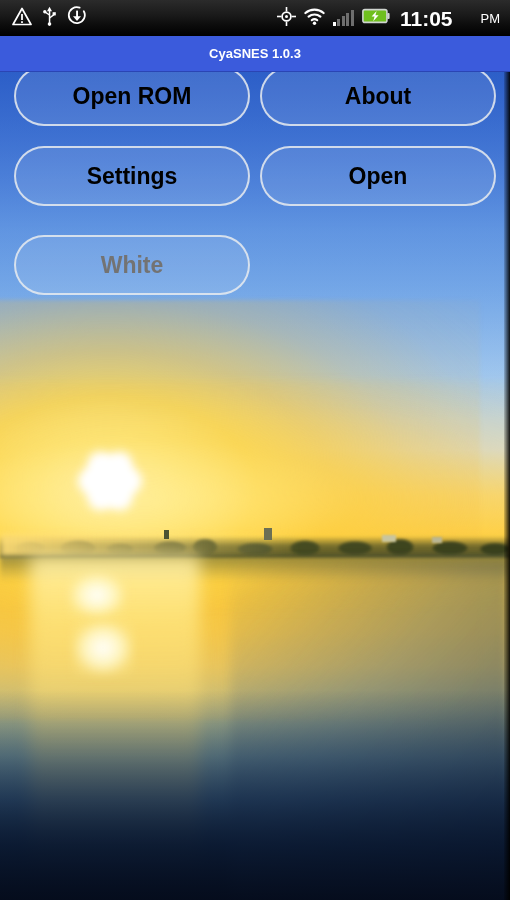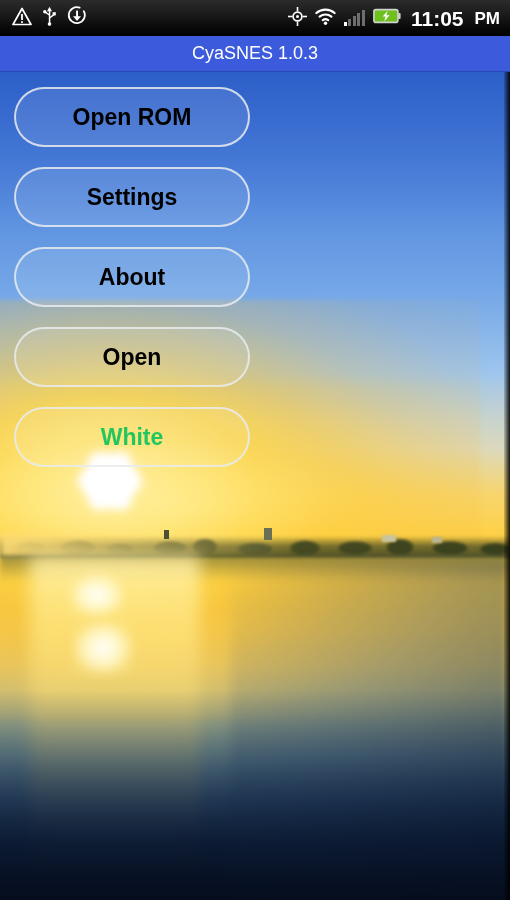--- a/index.html
+++ b/index.html
@@ -207,9 +207,9 @@
   }
   .sb-ampm {
     color: #ffffff;
-    font-size: 17px;
-    font-weight: bold;
-    margin-left: 3px;
+    font-size: 13px;
+    font-weight: normal;
+    margin-left: 20px;
     line-height: 1;
   }
   .sig-bars { display: flex; align-items: flex-end; gap: 1.5px; height: 16px; }

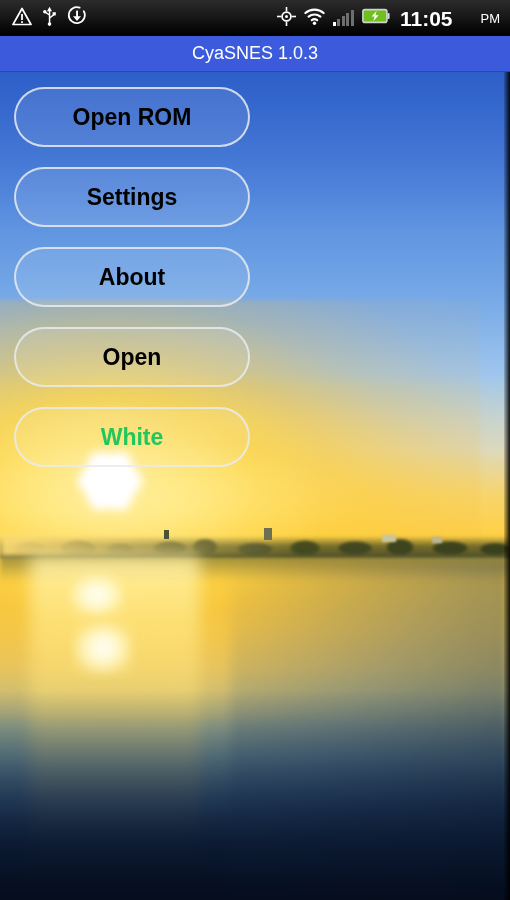--- a/index.html
+++ b/index.html
@@ -230,8 +230,8 @@
   }
   #titlebar .title-text {
     color: #ffffff;
-    font-size: 18px;
-    font-weight: normal;
+    font-size: 13px;
+    font-weight: bold;
   }
 
   

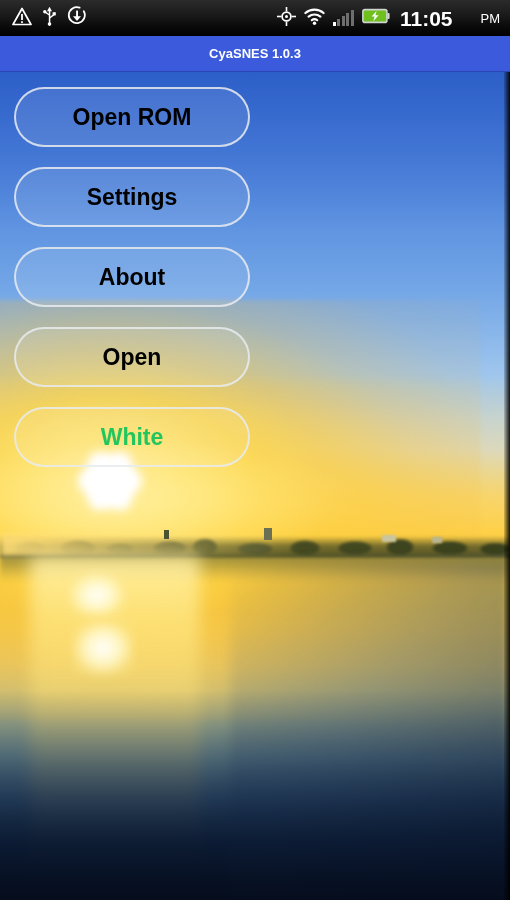--- a/index.html
+++ b/index.html
@@ -237,7 +237,7 @@
   
   #buttons {
     position: absolute;
-    left: 0; top: 87px;
+    left: 0; top: 66px;
     width: 510px;
     z-index: 12;
     display: flex;
@@ -246,7 +246,6 @@
     box-sizing: border-box;
     column-gap: 10px;
     row-gap: 20px;
-    flex-direction: column;
   }
   .btn {
     width: calc(50% - 5px);

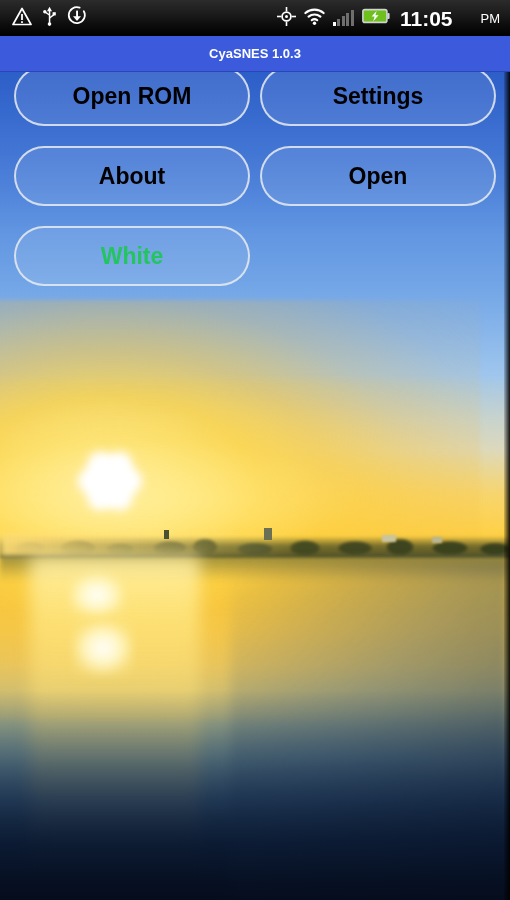--- a/index.html
+++ b/index.html
@@ -372,8 +372,8 @@
 
   <div id="buttons">
     <div class="btn">Open ROM</div>
+    <div class="btn">About</div>
     <div class="btn">Settings</div>
-    <div class="btn">About</div>
     <div class="btn">Open</div>
     <div class="btn white-text">White</div>
   </div>

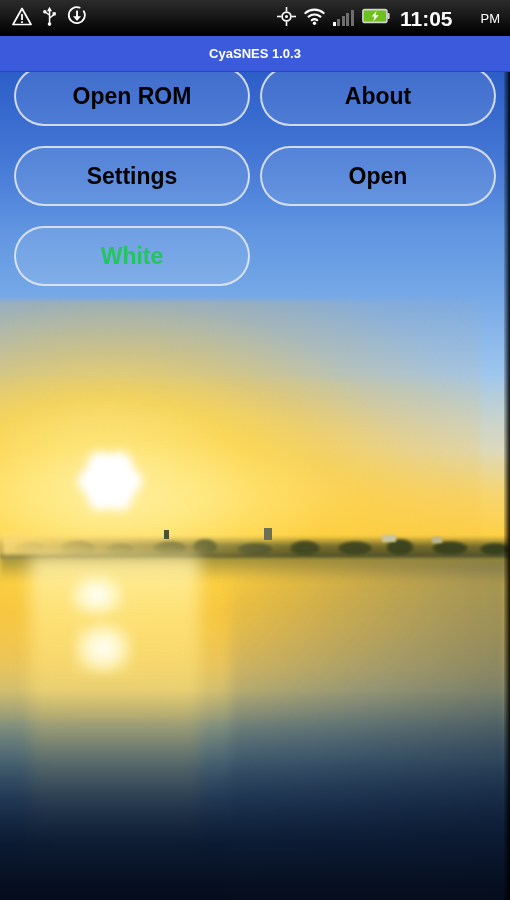--- a/index.html
+++ b/index.html
@@ -264,7 +264,7 @@
     cursor: pointer;
     user-select: none;
   }
-  .btn.white-text { color: #22c55e; }
+  .btn.white-text { color: #737373; margin-top: 9px; }
 </style>
 </head>
 <body>

